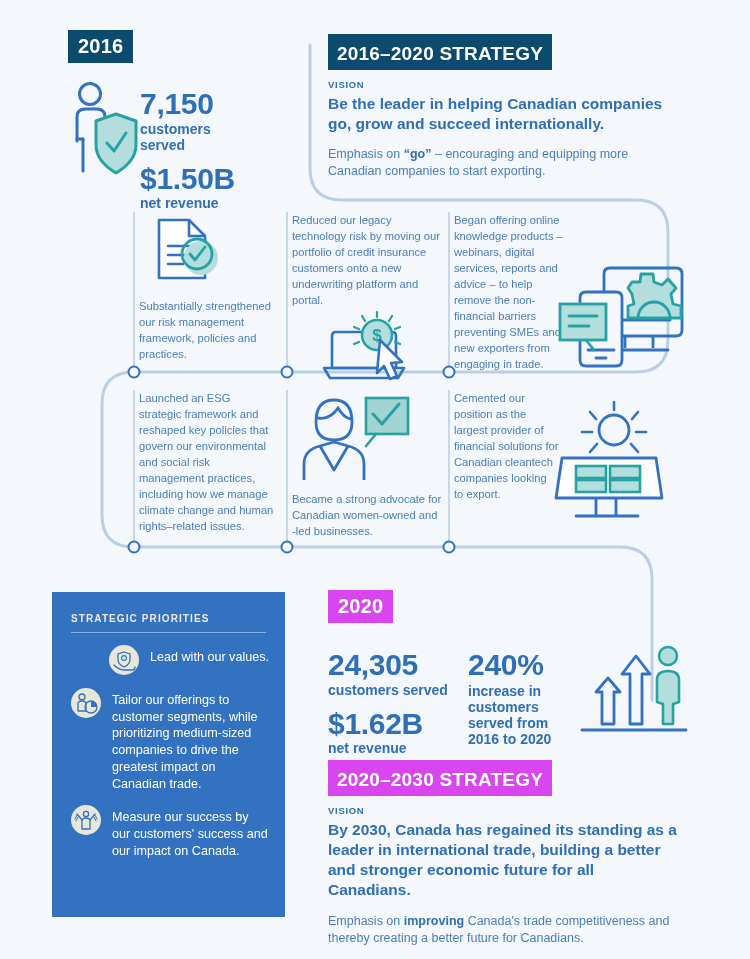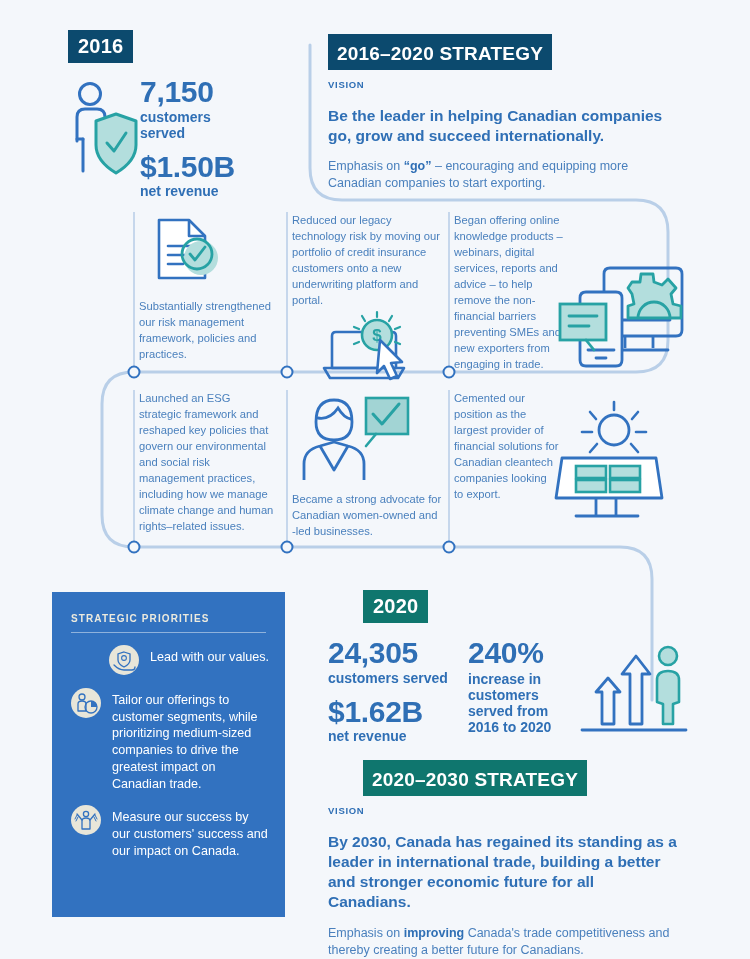--- a/index.html
+++ b/index.html
@@ -44,6 +44,7 @@
   .big-num{
     font-size:30px;font-weight:bold;color:#2f6fb5;line-height:1.02;
     letter-spacing:-.3px;
+    margin-top:12px;
   }
   .num-label{
     font-size:14px;font-weight:bold;color:#2f6fb5;line-height:1.15;margin-top:1px;

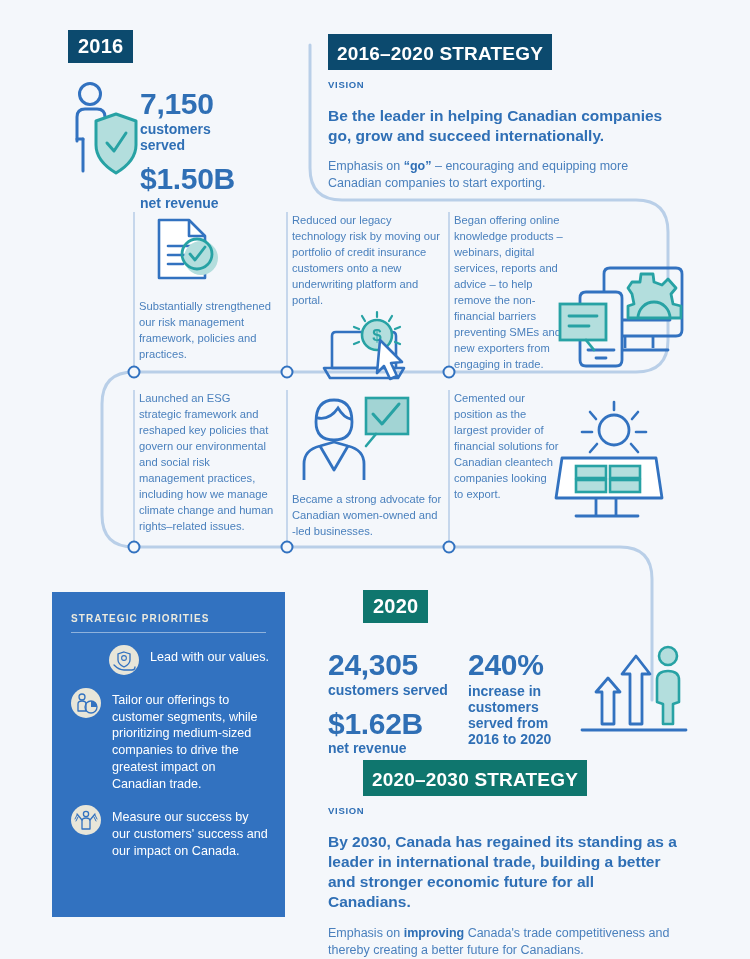--- a/index.html
+++ b/index.html
@@ -58,7 +58,7 @@
     margin-top:9px;
   }
   .strategy .vision-text{
-    font-size:15.5px;font-weight:bold;color:#2f6fb5;line-height:1.28;margin-top:16px;
+    font-size:15.5px;font-weight:bold;color:#2f6fb5;line-height:1.28;margin-top:4px;
   }
   .strategy .emphasis{
     font-size:12.5px;color:#4a80bd;line-height:1.38;margin-top:12px;

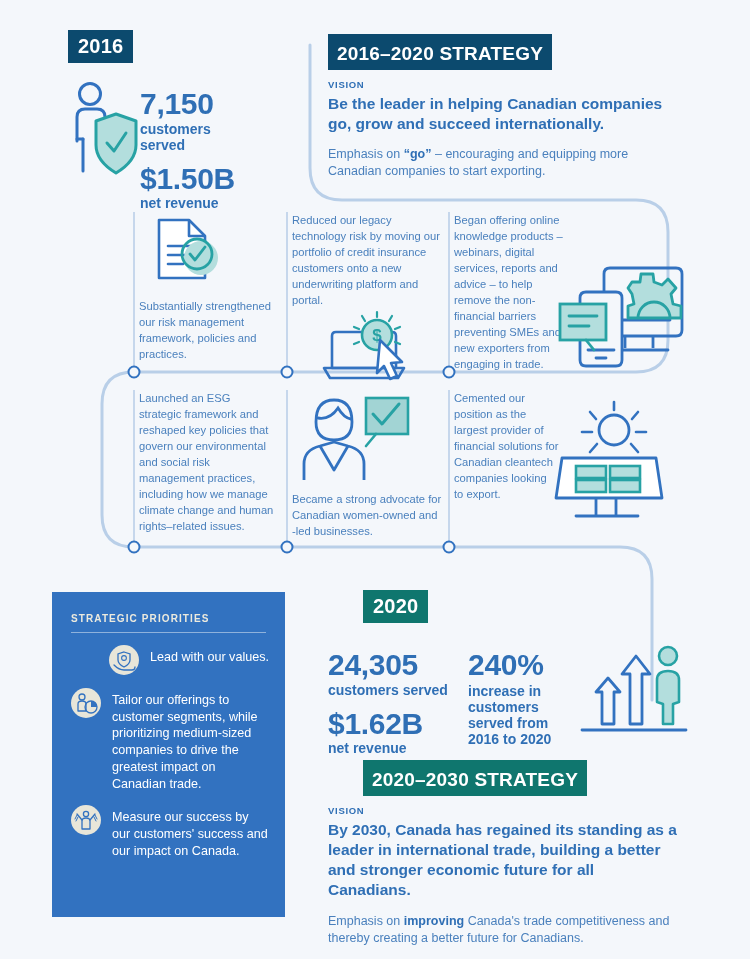--- a/index.html
+++ b/index.html
@@ -29,7 +29,7 @@
     padding:6px 10px 7px 10px;
   }
   .badge-teal{background:#0c4a6e;}
-  .badge-blue{background:#0f766e;margin-left:35px;}
+  .badge-blue{background:#d946ef;}
   .badge-strategy{
     font-size:19px;
     padding:10px 9px 7px 9px;

